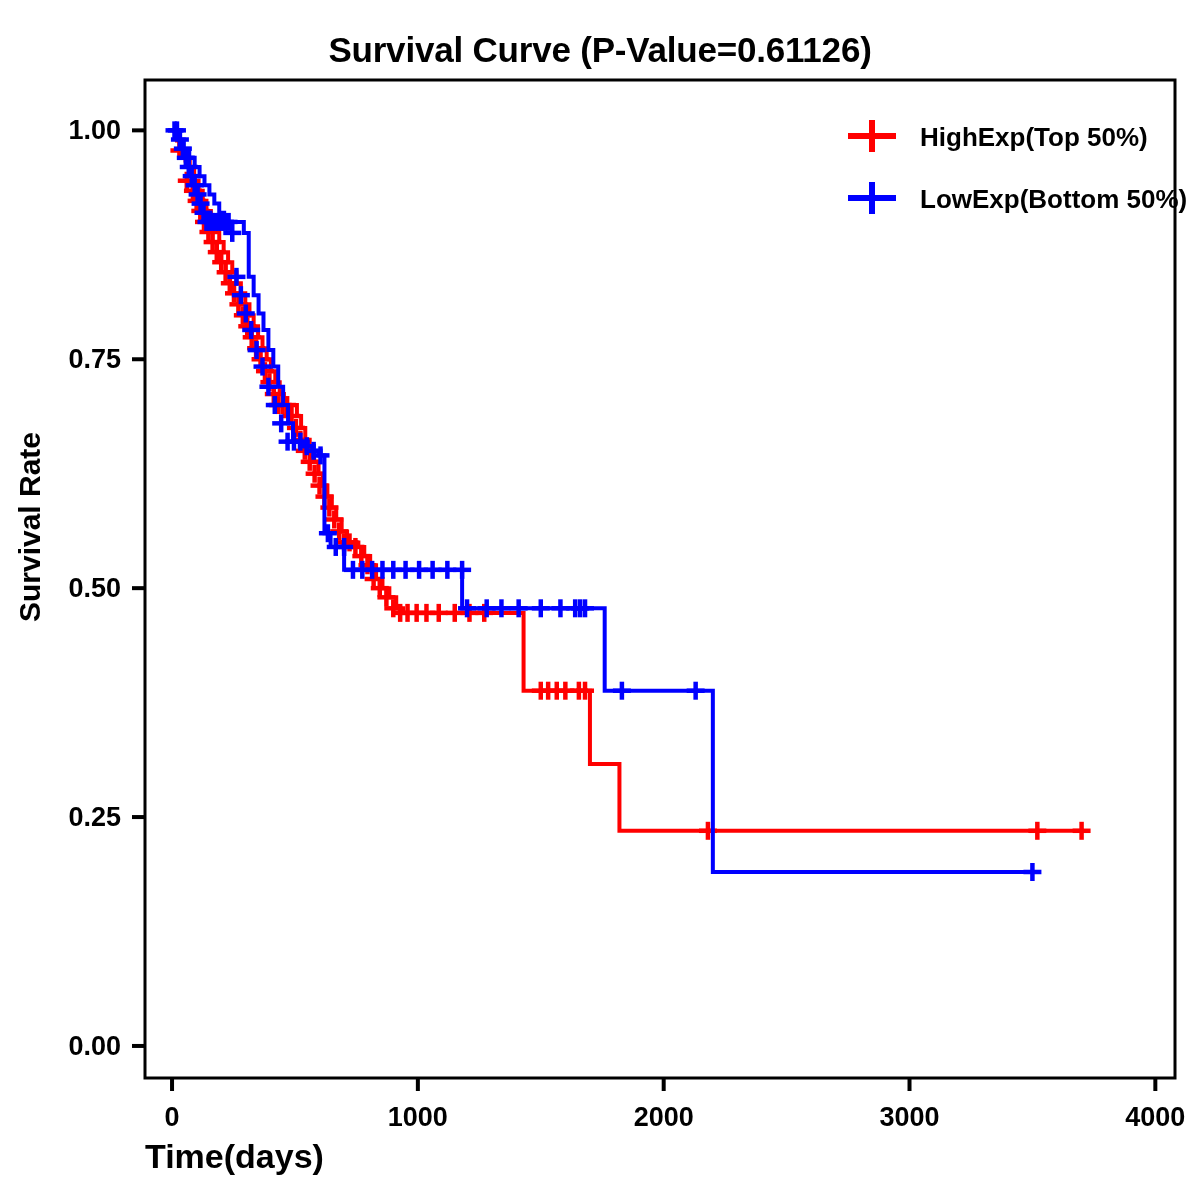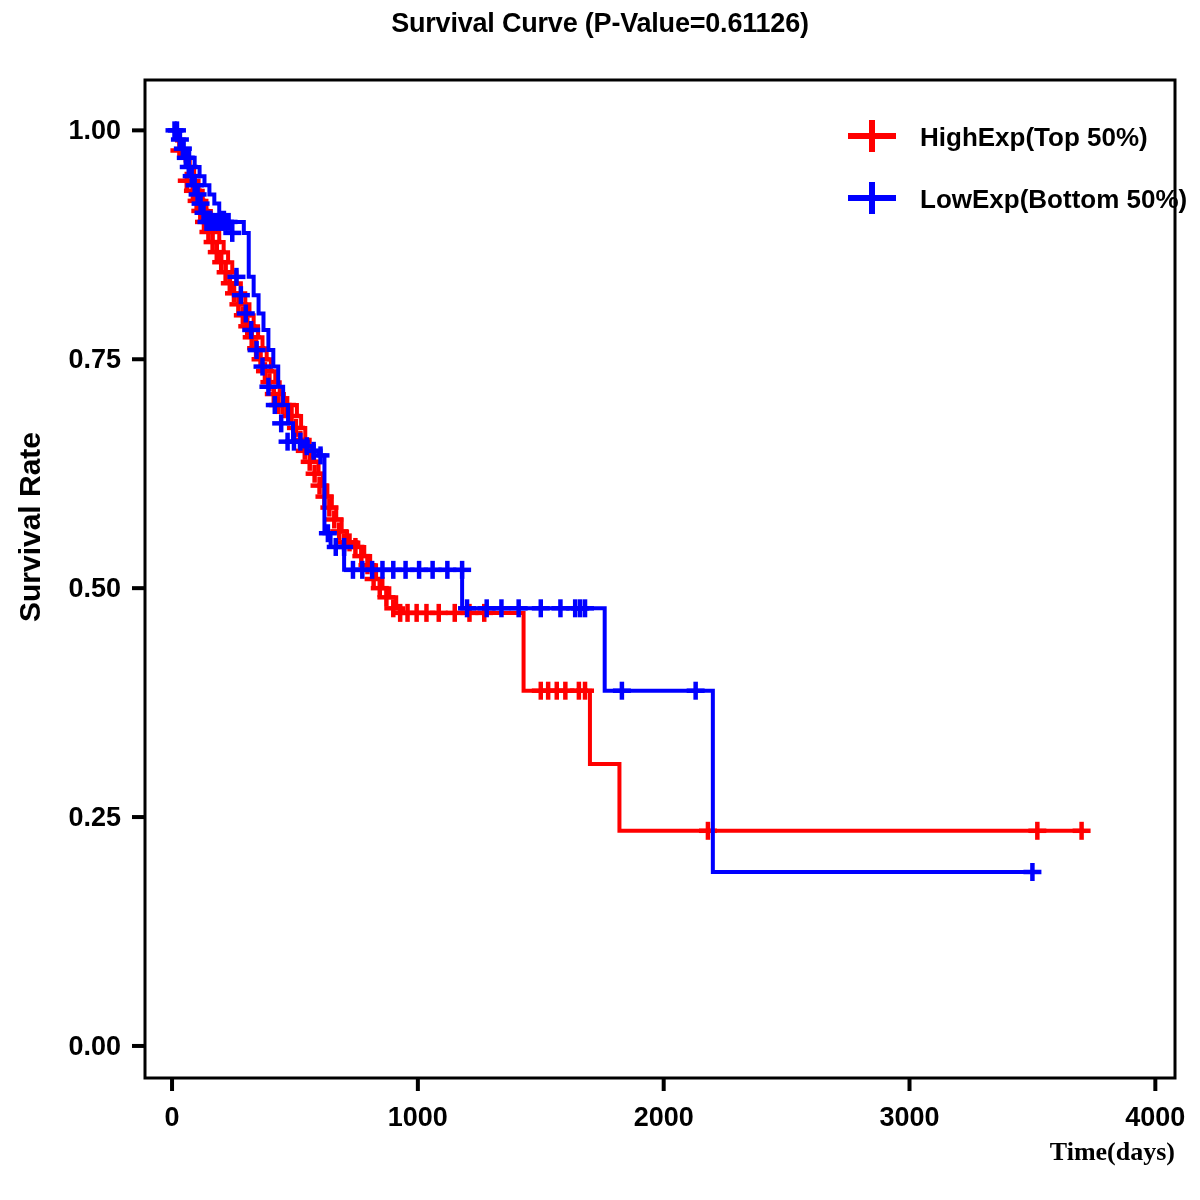--- a/index.html
+++ b/index.html
@@ -22,10 +22,10 @@
   #chart-title {
     position: absolute;
     left: 0;
-    top: 8px;
+    top: 30px;
     width: 1200px;
     text-align: center;
-    font-size: 27px;
+    font-size: 35px;
     font-weight: bold;
     color: #000000;
     letter-spacing: -0.2px;

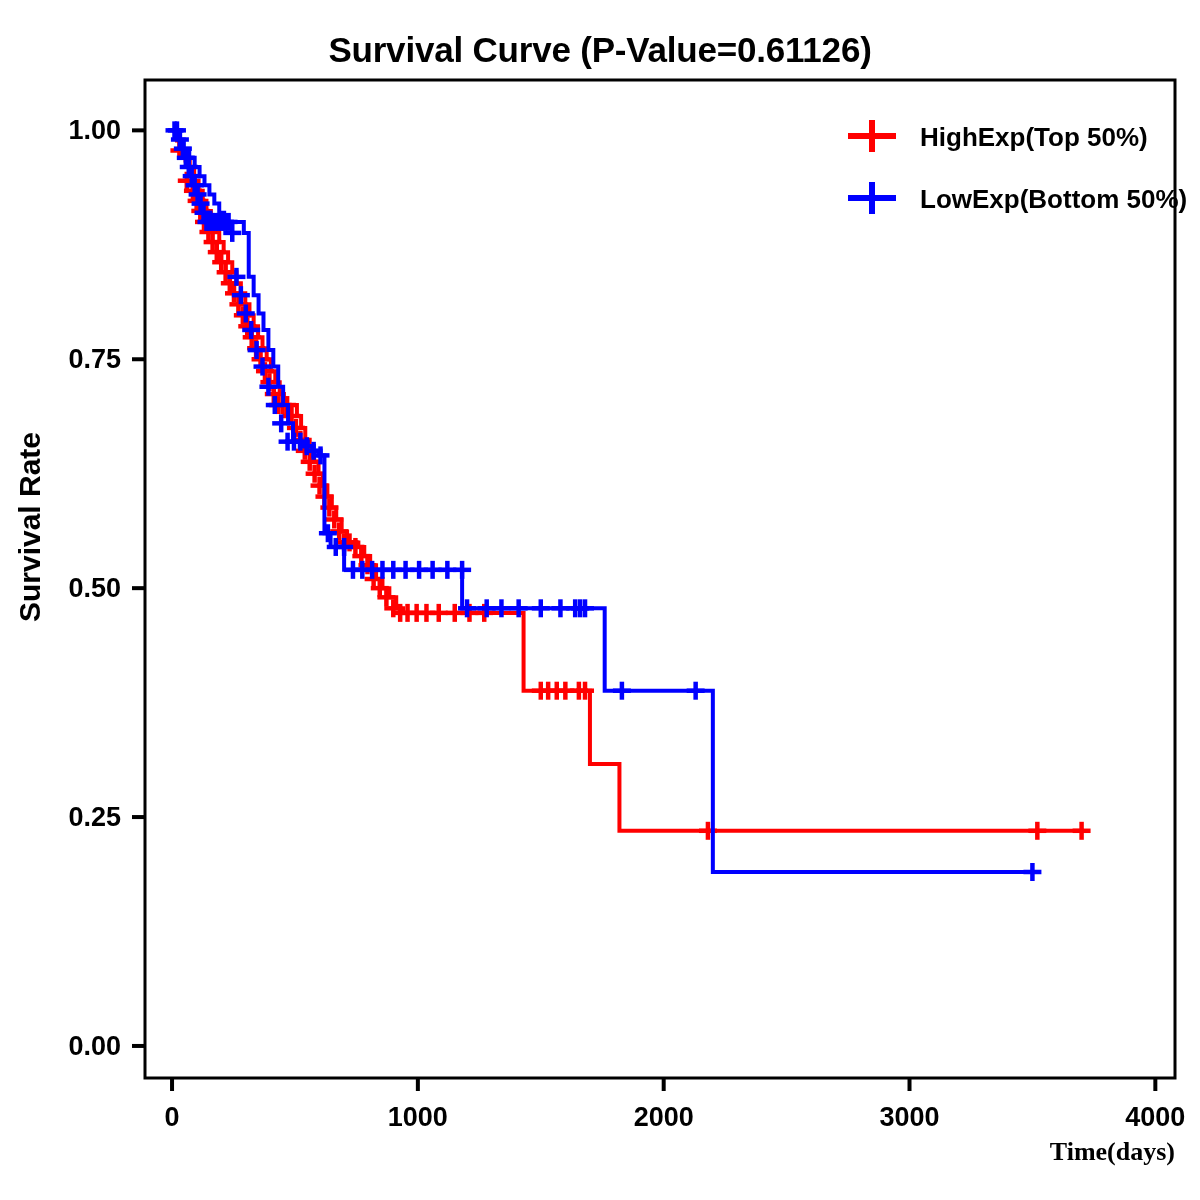--- a/index.html
+++ b/index.html
@@ -49,11 +49,11 @@
     left: 145px;
     top: 1137px;
     width: 1030px;
-    text-align: right;
-    font-size: 26px;
+    text-align: left;
+    font-size: 34px;
     font-weight: bold;
     color: #000000;
-    font-family: Liberation Serif, serif;
+    font-family: Liberation Sans, sans-serif;
   }
   #plot-svg {
     position: absolute;

